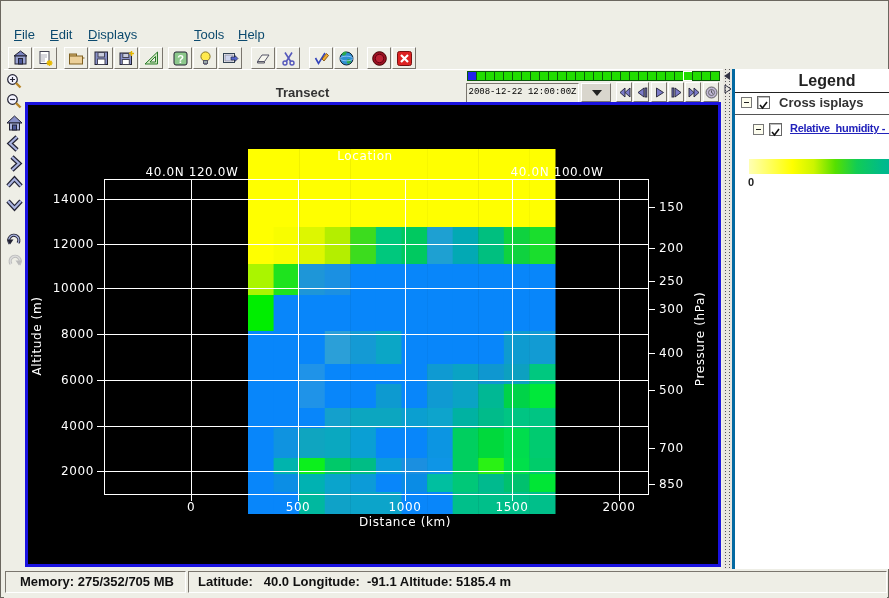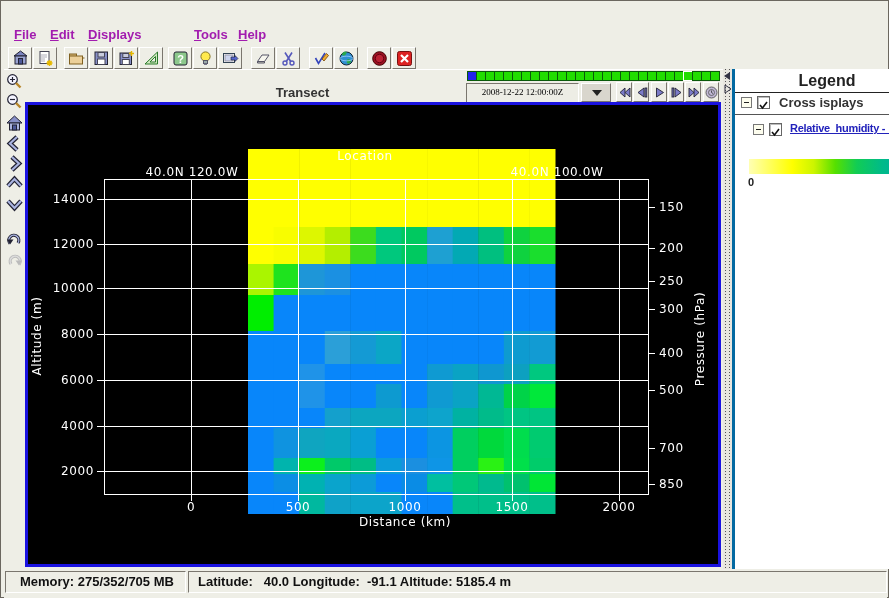--- a/index.html
+++ b/index.html
@@ -14,7 +14,7 @@
 
   
   #menubar { left:3px; top:22px; width:883px; height:22px; background:#eeeee6; }
-  .menu-item { display:inline-block; font-weight:bold; font-size:13px; color:#a21caf; padding:3px 0 0 0; }
+  .menu-item { display:inline-block; font-weight:normal; font-size:13px; color:#0c4a6e; padding:3px 0 0 0; }
   .menu-item u { text-decoration:underline; }
 
   

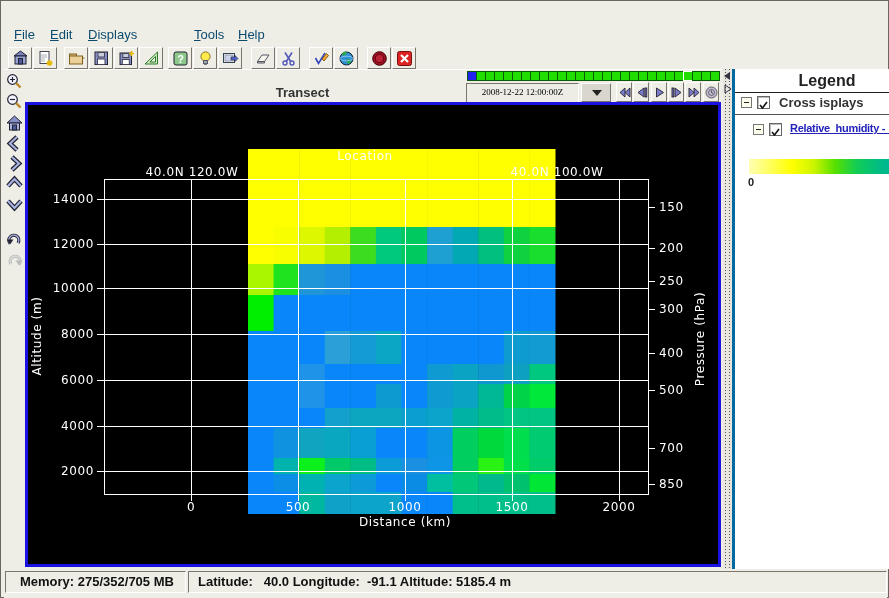--- a/index.html
+++ b/index.html
@@ -36,7 +36,7 @@
   
   #timestrip { position:absolute; left:443px; top:2px; height:10px; }
   .tsq { position:absolute; top:0; width:8px; height:8px; }
-  #timefield { position:absolute; left:441px; top:13px; width:113px; height:22px; background:#ededE5; border-top:1px solid #7a766e; border-left:1px solid #7a766e; border-right:1px solid #fff; border-bottom:1px solid #fff; font-family:Liberation Serif, serif; font-size:9px; line-height:17px; text-align:center; color:#000; white-space:nowrap; }
+  #timefield { position:absolute; left:441px; top:13px; width:113px; height:22px; background:#ededE5; border-top:1px solid #7a766e; border-left:1px solid #7a766e; border-right:1px solid #fff; border-bottom:1px solid #fff; font-family:Liberation Mono, monospace; font-size:9px; line-height:17px; text-align:center; color:#000; white-space:nowrap; }
   #timedrop { position:absolute; left:556px; top:13px; width:30px; height:19px; background:#d9d6cd; border-top:1px solid #fff; border-left:1px solid #fff; border-right:1px solid #7a766e; border-bottom:1px solid #7a766e; }
   #timedrop svg { position:absolute; left:10px; top:6px; }
   .pbtn { position:absolute; top:12px; width:16px; height:20px; background:#eeeee6; border-top:1px solid #fff; border-left:1px solid #fff; border-right:1px solid #7a766e; border-bottom:1px solid #7a766e; }

